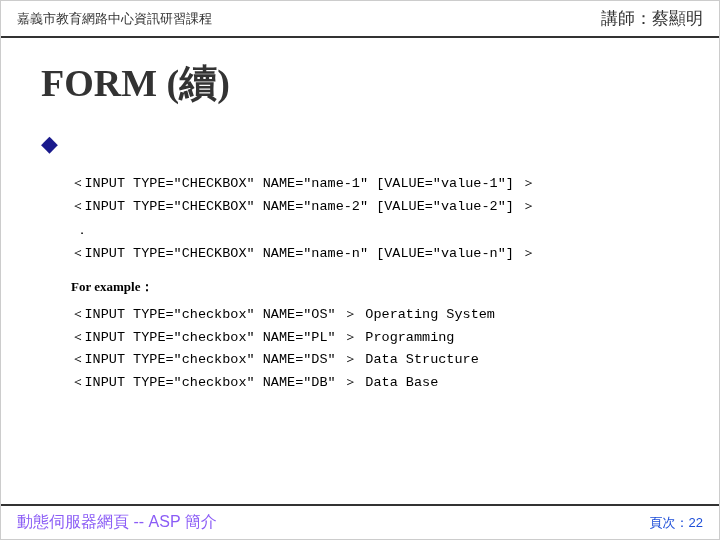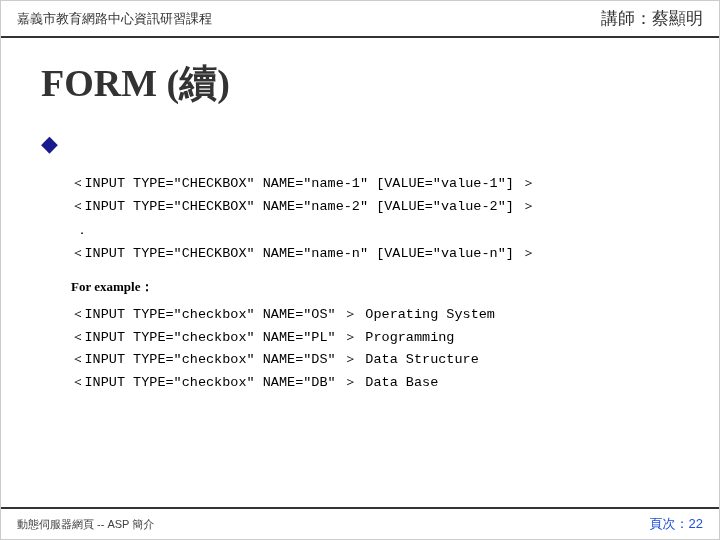--- a/index.html
+++ b/index.html
@@ -122,8 +122,8 @@
     }
 
     .footer-left {
-      font-size: 11px;
-      color: #404040;
+      font-size: 16px;
+      color: #8b5cf6;
       font-family: 'Arial', sans-serif;
     }
 

